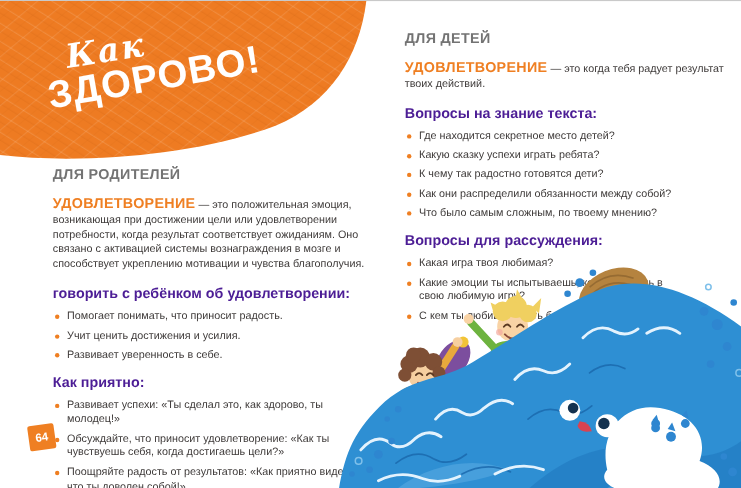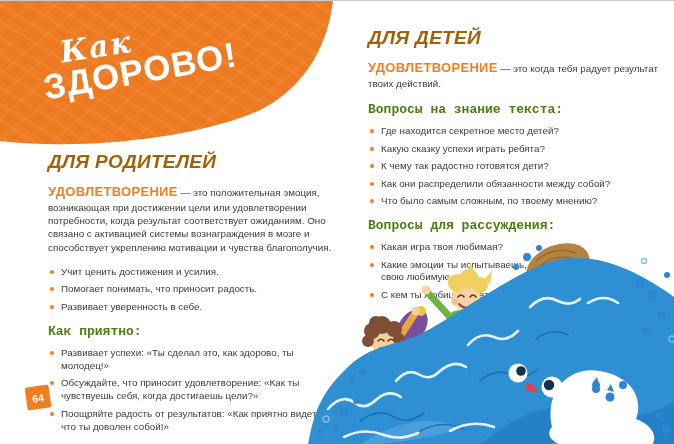--- a/index.html
+++ b/index.html
@@ -33,8 +33,8 @@
   .col-left{left:48px;top:150px;width:290px;}
   .col-right{left:368px;top:26px;width:296px;}
   .h-blue{
-    color:#a16207;font-weight:bold;font-size:19px;
-    letter-spacing:.3px;margin:0 0 10px 0;font-style:italic;
+    color:#737373;font-weight:bold;font-size:13px;
+    letter-spacing:.3px;margin:0 0 10px 0;
   }
   .term{color:#ef7f22;font-weight:bold;font-size:13px;letter-spacing:.3px;}
   .body-p{font-size:9.8px;line-height:1.36;margin:0 0 12px 0;}

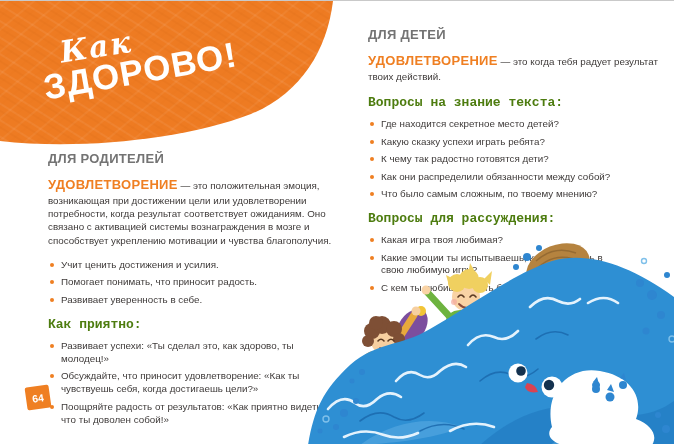--- a/index.html
+++ b/index.html
@@ -39,8 +39,8 @@
   .term{color:#ef7f22;font-weight:bold;font-size:13px;letter-spacing:.3px;}
   .body-p{font-size:9.8px;line-height:1.36;margin:0 0 12px 0;}
   .h-orange{
-    color:#4d7c0f;font-weight:bold;font-size:13px;
-    margin:10px 0 7px 0;line-height:1.25;font-family:Liberation Mono, monospace;
+    color:#4c1d95;font-weight:bold;font-size:13px;
+    margin:10px 0 7px 0;line-height:1.25;
   }
   ul.dots{list-style:none;margin:0 0 4px 0;padding:0;}
   ul.dots li{

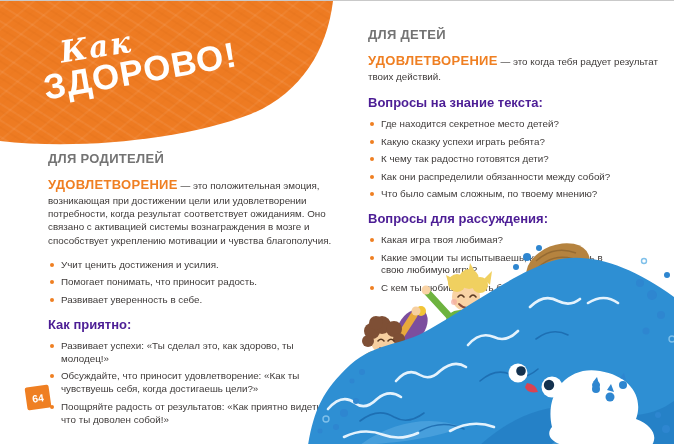--- a/index.html
+++ b/index.html
@@ -91,6 +91,7 @@
     <p class="body-p"><span class="term">УДОВЛЕТВОРЕНИЕ</span><span> — это положительная эмоция, возникающая при достижении цели или удовлетворении потребности, когда результат соответствует ожиданиям. Оно связано с активацией системы вознаграждения в мозге и способствует укреплению мотивации и чувства благополучия.</span></p>
 
     <div class="h-orange">
+      <div>говорить с ребёнком об удовлетворении:</div>
     </div>
     <ul class="dots">
       <li>Учит ценить достижения и усилия.</li>

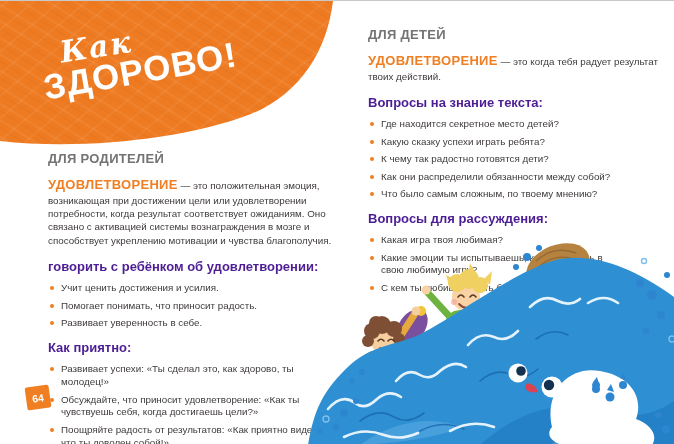--- a/index.html
+++ b/index.html
@@ -94,8 +94,8 @@
       <div>говорить с ребёнком об удовлетворении:</div>
     </div>
     <ul class="dots">
+      <li>Помогает понимать, что приносит радость.</li>
       <li>Учит ценить достижения и усилия.</li>
-      <li>Помогает понимать, что приносит радость.</li>
       <li>Развивает уверенность в себе.</li>
     </ul>
 

